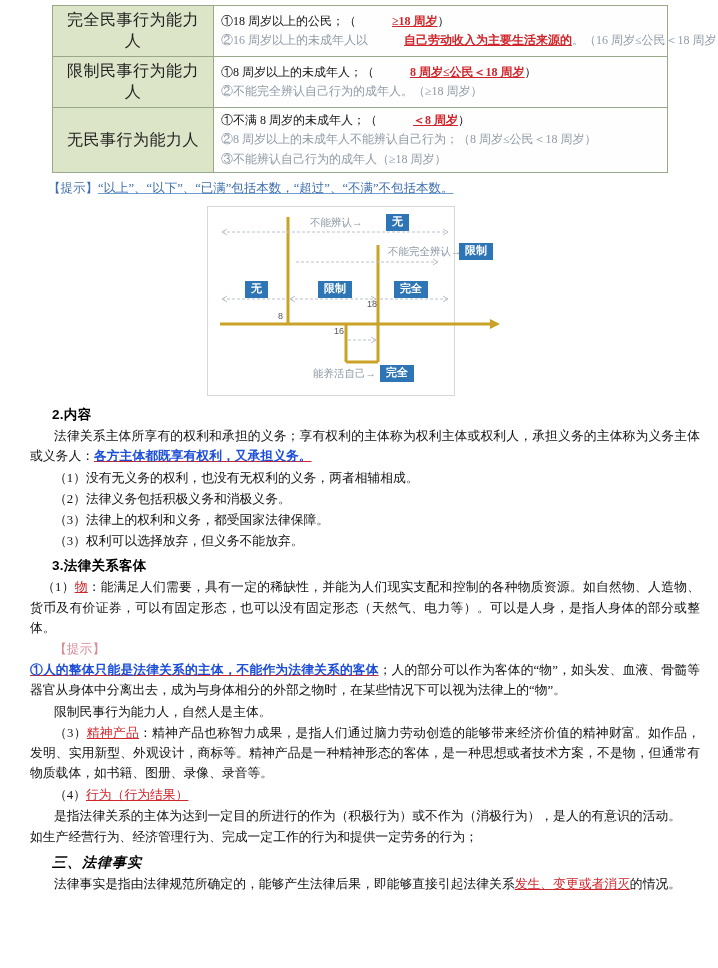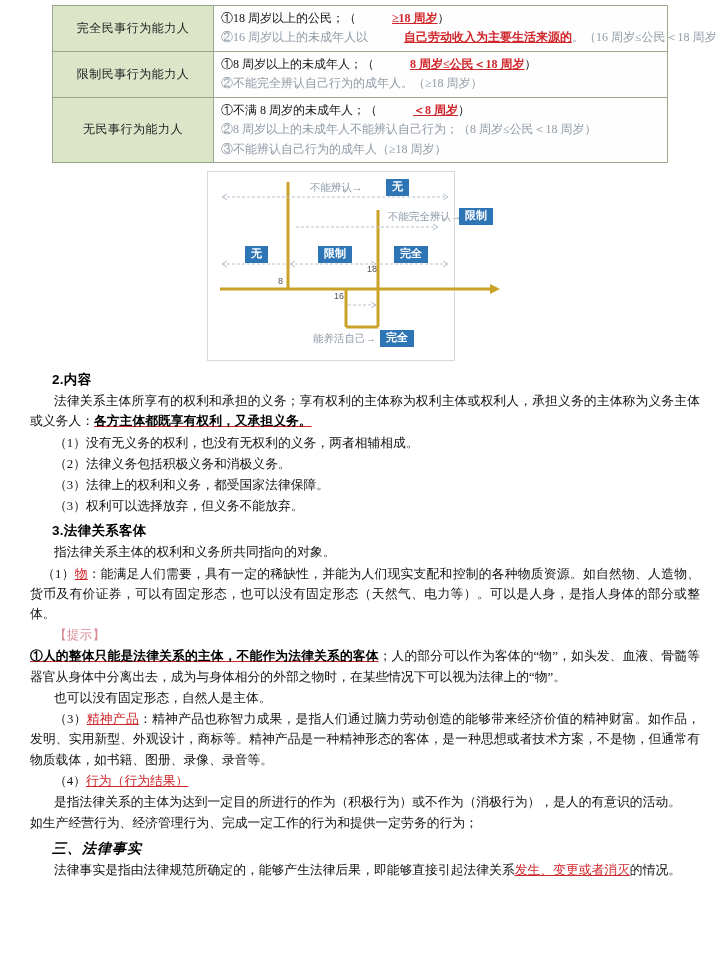--- a/index.html
+++ b/index.html
@@ -39,7 +39,7 @@
     width: 148px;
     background: #dde5c9;
     text-align: center;
-    font-size: 12px;
+    font-size: 16px;
     color: #222;
     letter-spacing: 0.5px;
   }

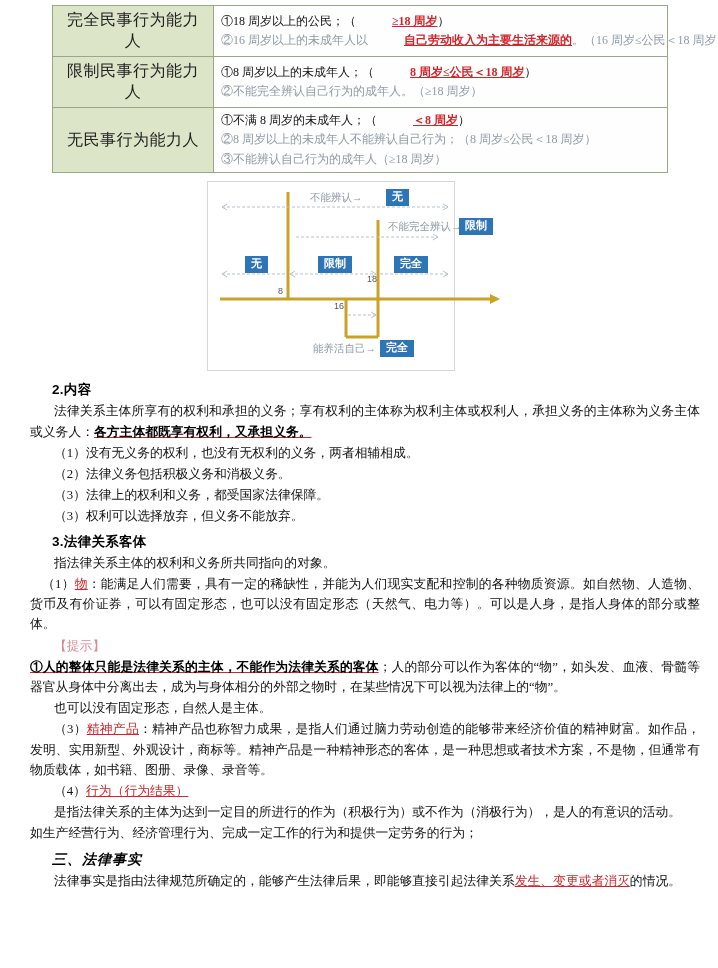--- a/index.html
+++ b/index.html
@@ -195,6 +195,9 @@
     </tbody>
   </table>
 
+  <div class="tip-blue">
+    <span class="label">【提示】</span><span class="u">“以上”、“以下”、“已满”包括本数，“超过”、“不满”不包括本数。</span>
+  </div>
 
   <div class="diagram-wrap">
     <svg width="298" height="188" viewBox="0 0 298 188">

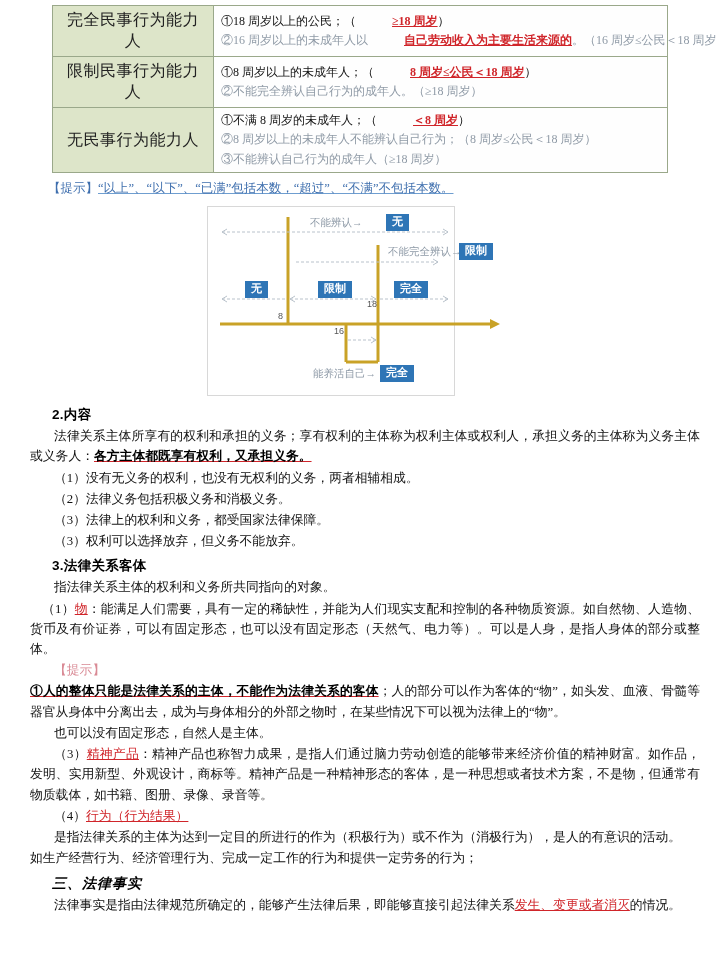--- a/index.html
+++ b/index.html
@@ -153,7 +153,7 @@
     text-decoration-color: #d0252a;
   }
   .red-u-b {
-    color: #000000;
+    color: #1d4ed8;
     text-decoration: underline;
     text-decoration-color: #d0252a;
     font-weight: bold;

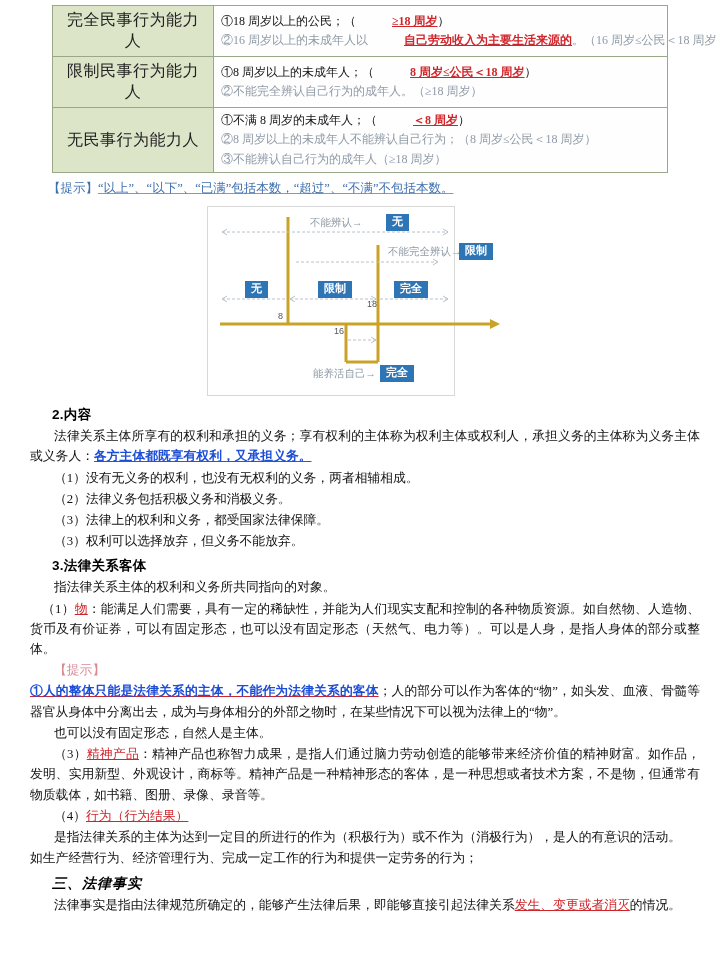--- a/index.html
+++ b/index.html
@@ -261,7 +261,6 @@
     <p class="para indent">（3）权利可以选择放弃，但义务不能放弃。</p>
 
     <h3 class="head">3.法律关系客体</h3>
-    <p class="para indent">指法律关系主体的权利和义务所共同指向的对象。</p>
 
     <p class="para indent-sm"><span>（1）</span><span class="red-u">物</span><span>：能满足人们需要，具有一定的稀缺性，并能为人们现实支配和控制的各种物质资源。如自然物、人造物、货币及有价证券，可以有固定形态，也可以没有固定形态（天然气、电力等）。可以是人身，是指人身体的部分或整体。</span></p>
 

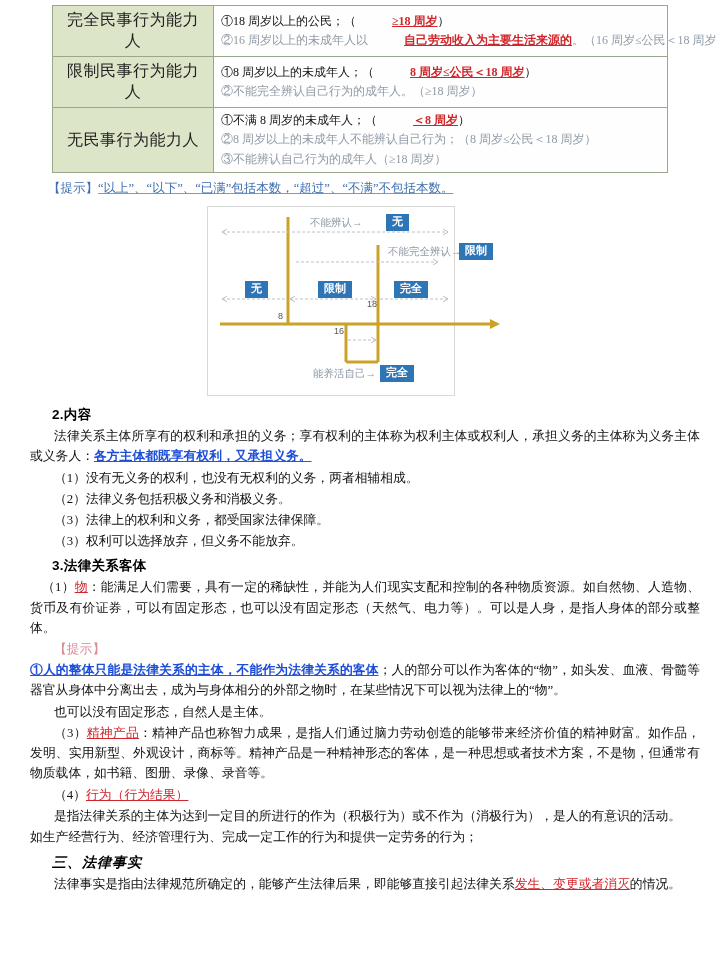--- a/index.html
+++ b/index.html
@@ -267,7 +267,7 @@
 
     <p class="para indent"><span class="tip-label-pink">【提示】</span></p>
     <p class="para"><span class="red-u-b">①人的整体只能是法律关系的主体，不能作为法律关系的客体</span><span>；人的部分可以作为客体的“物”，如头发、血液、骨髓等器官从身体中分离出去，成为与身体相分的外部之物时，在某些情况下可以视为法律上的“物”。</span></p>
-    <p class="para indent">也可以没有固定形态，自然人是主体。</p>
+    <p class="para indent">限制民事行为能力人，自然人是主体。</p>
 
     <p class="para indent"><span>（3）</span><span class="red-u">精神产品</span><span>：精神产品也称智力成果，是指人们通过脑力劳动创造的能够带来经济价值的精神财富。如作品，发明、实用新型、外观设计，商标等。精神产品是一种精神形态的客体，是一种思想或者技术方案，不是物，但通常有物质载体，如书籍、图册、录像、录音等。</span></p>
 

